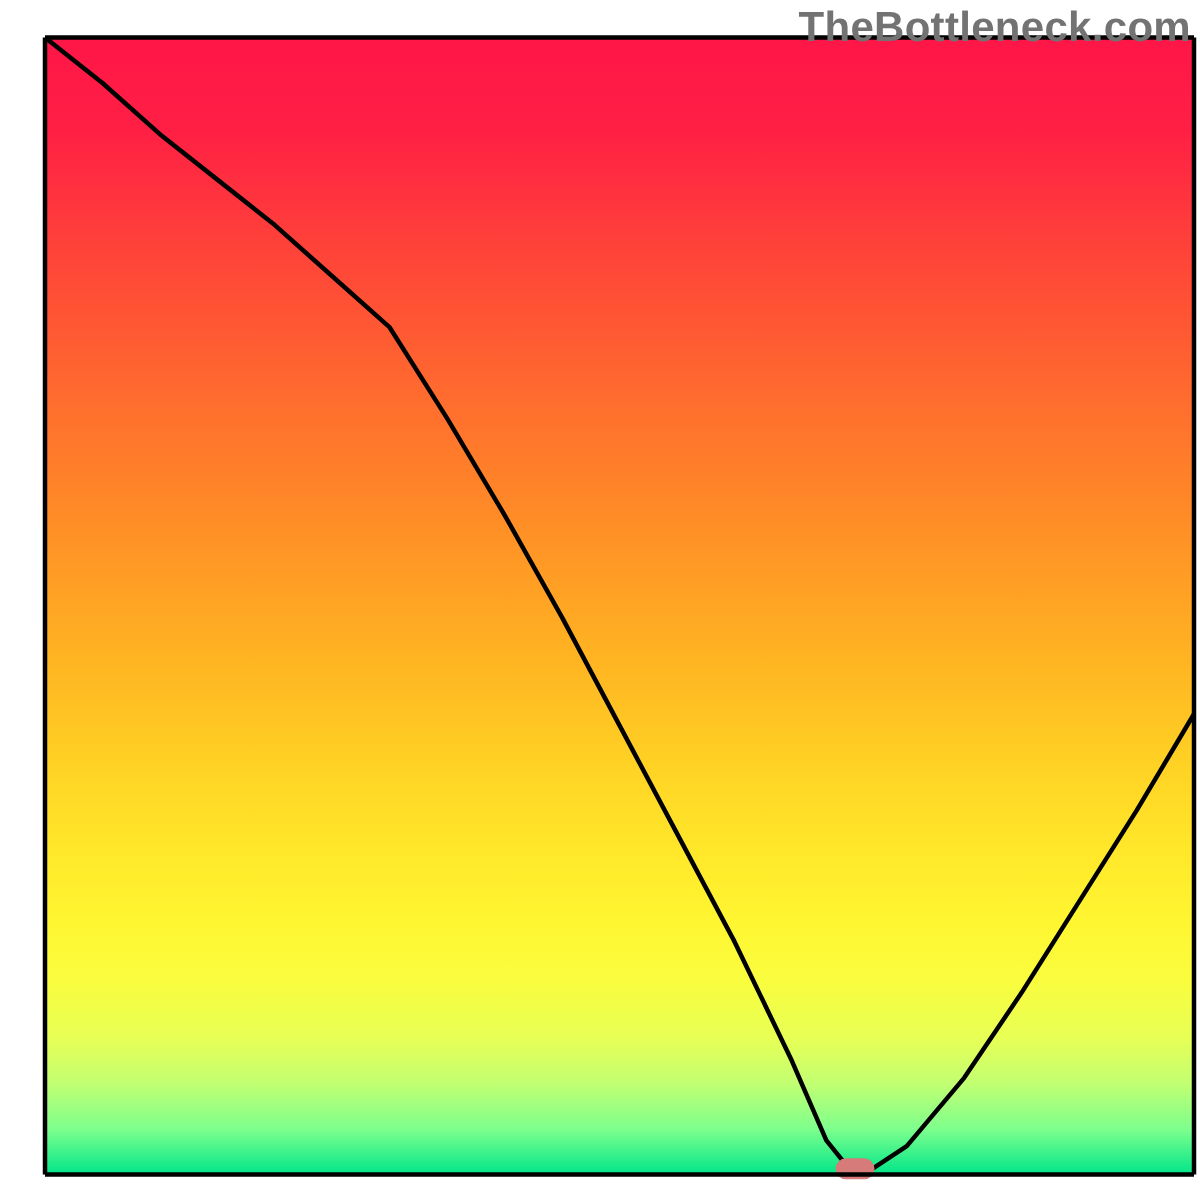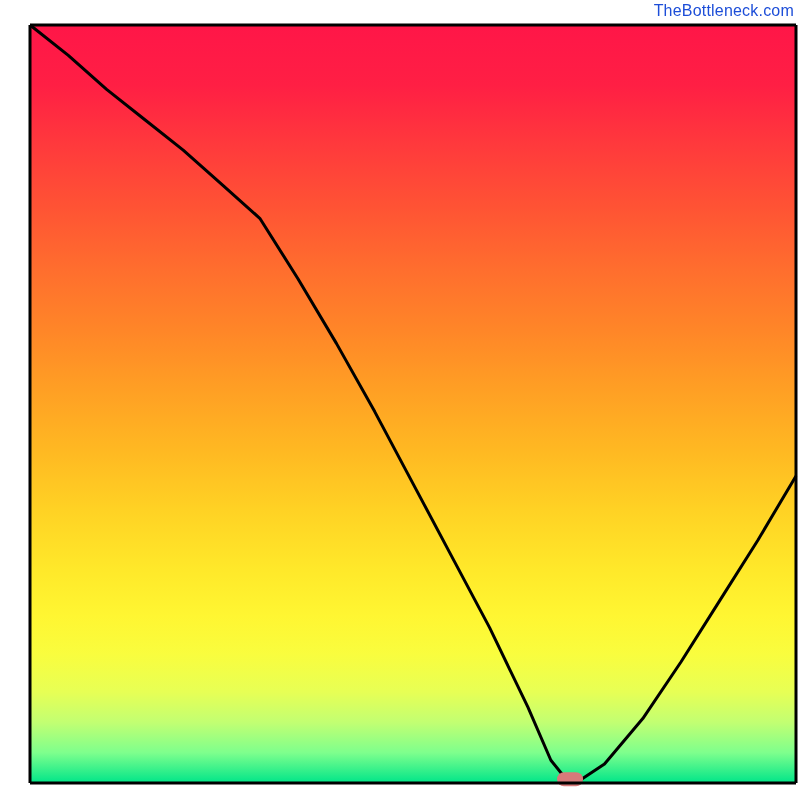--- a/index.html
+++ b/index.html
@@ -20,9 +20,9 @@
     position: absolute;
     top: 2px;
     right: 6px;
-    font-size: 16px;
-    color: #1d4ed8;
-    font-weight: 400;
+    font-size: 28px;
+    color: #737373;
+    font-weight: 700;
     letter-spacing: 0.2px;
   }
   svg {

